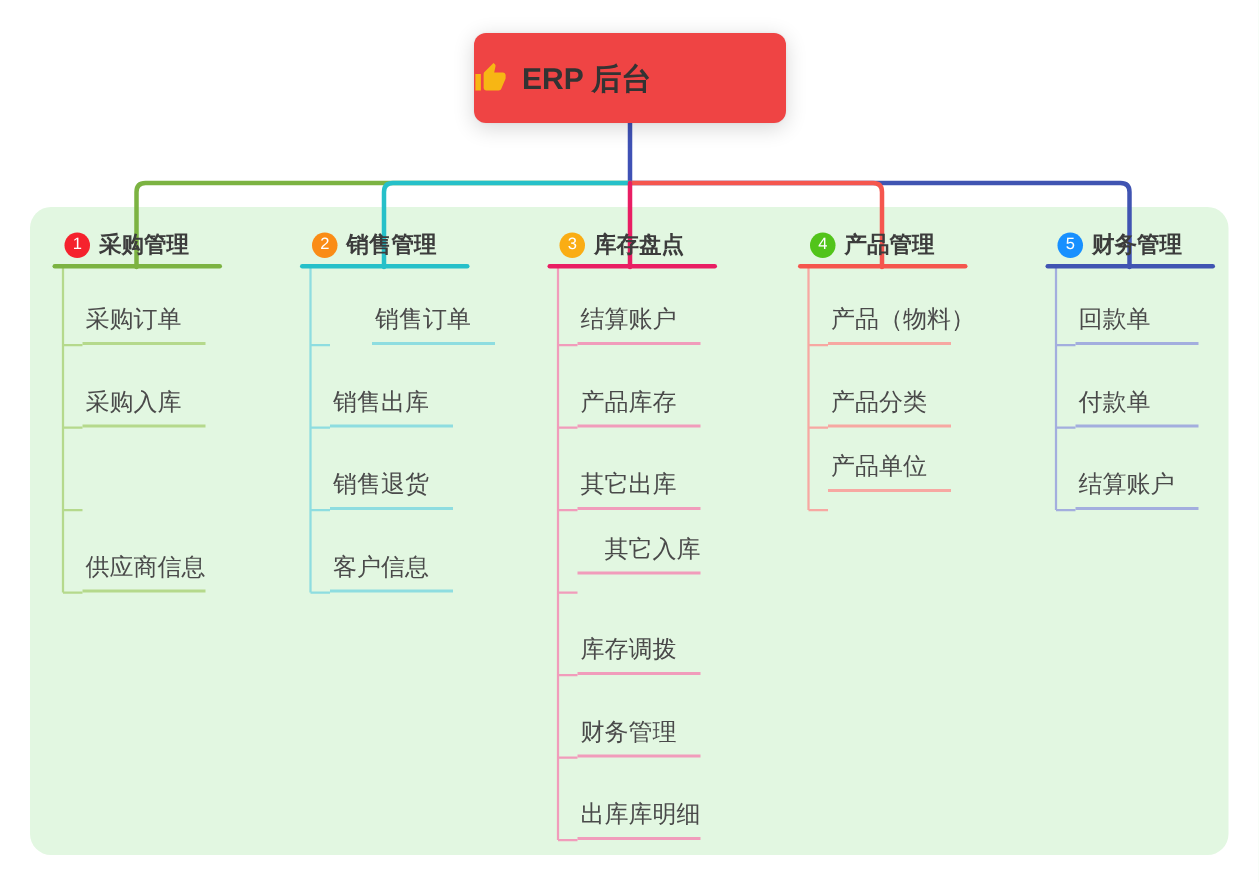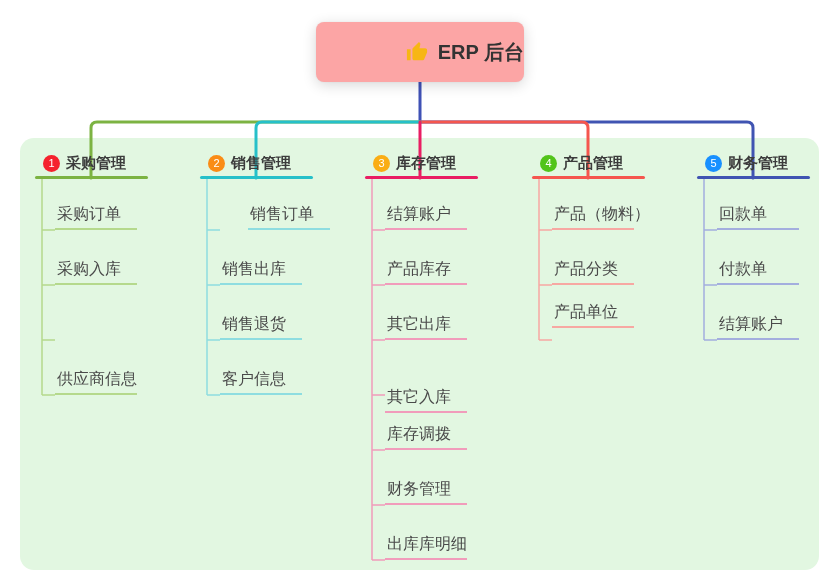--- a/index.html
+++ b/index.html
@@ -15,9 +15,9 @@
 
   .root-card {
     position:absolute; left:316px; top:22px; width:208px; height:60px;
-    background:#fca5a5; border-radius:8px;
+    background:#ef4444; border-radius:8px;
     box-shadow:0 3px 14px rgba(0,0,0,.16), 0 0 2px rgba(0,0,0,.06);
-    display:flex; align-items:center; justify-content:flex-end; gap:10px;
+    display:flex; align-items:center; justify-content:flex-start; gap:10px;
     font-size:20px; font-weight:600; color:#333;
   }
   .root-card .thumb { width:22px; height:22px; display:inline-block; }

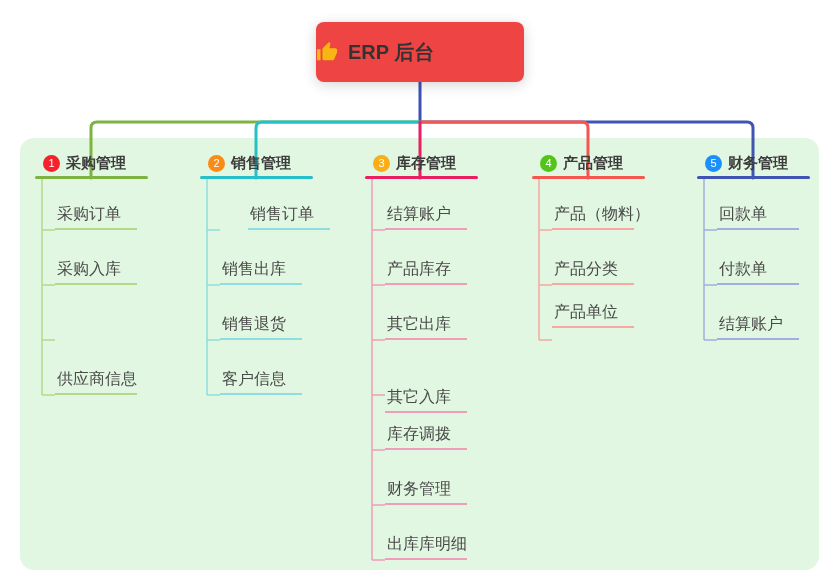--- a/index.html
+++ b/index.html
@@ -101,7 +101,7 @@
   <div class="branch" style="left:365px">
     <div class="branch-header">
       <span class="badge" style="background-color: rgb(250, 173, 20);">3</span>
-      <span>库存管理</span>
+      <span>库存盘点</span>
       <span class="header-underline" style="background-color: rgb(233, 30, 99);"></span>
     </div>
     <div class="child" style="top: 52px; border-bottom-color: rgb(241, 156, 187);">结算账户</div>

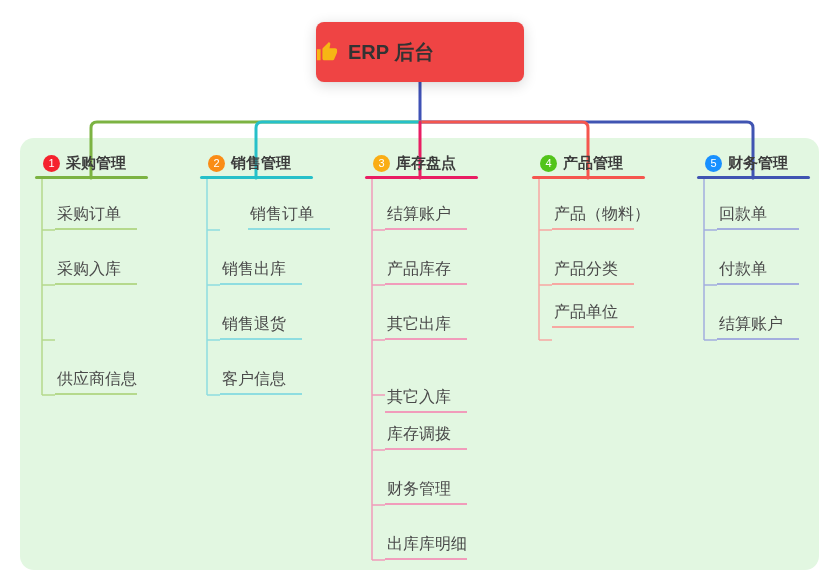--- a/index.html
+++ b/index.html
@@ -107,7 +107,7 @@
     <div class="child" style="top: 52px; border-bottom-color: rgb(241, 156, 187);">结算账户</div>
     <div class="child" style="top: 107px; border-bottom-color: rgb(241, 156, 187);">产品库存</div>
     <div class="child" style="top: 162px; border-bottom-color: rgb(241, 156, 187);">其它出库</div>
-    <div class="child" style="top: 235px; border-bottom-color: rgb(241, 156, 187);">其它入库</div>
+    <div class="child" style="top: 205px; border-bottom-color: rgb(241, 156, 187); text-align: right;">其它入库</div>
     <div class="child" style="top: 272px; border-bottom-color: rgb(241, 156, 187);">库存调拨</div>
     <div class="child" style="top: 327px; border-bottom-color: rgb(241, 156, 187);">财务管理</div>
     <div class="child" style="top: 382px; border-bottom-color: rgb(241, 156, 187);">出库库明细</div>

